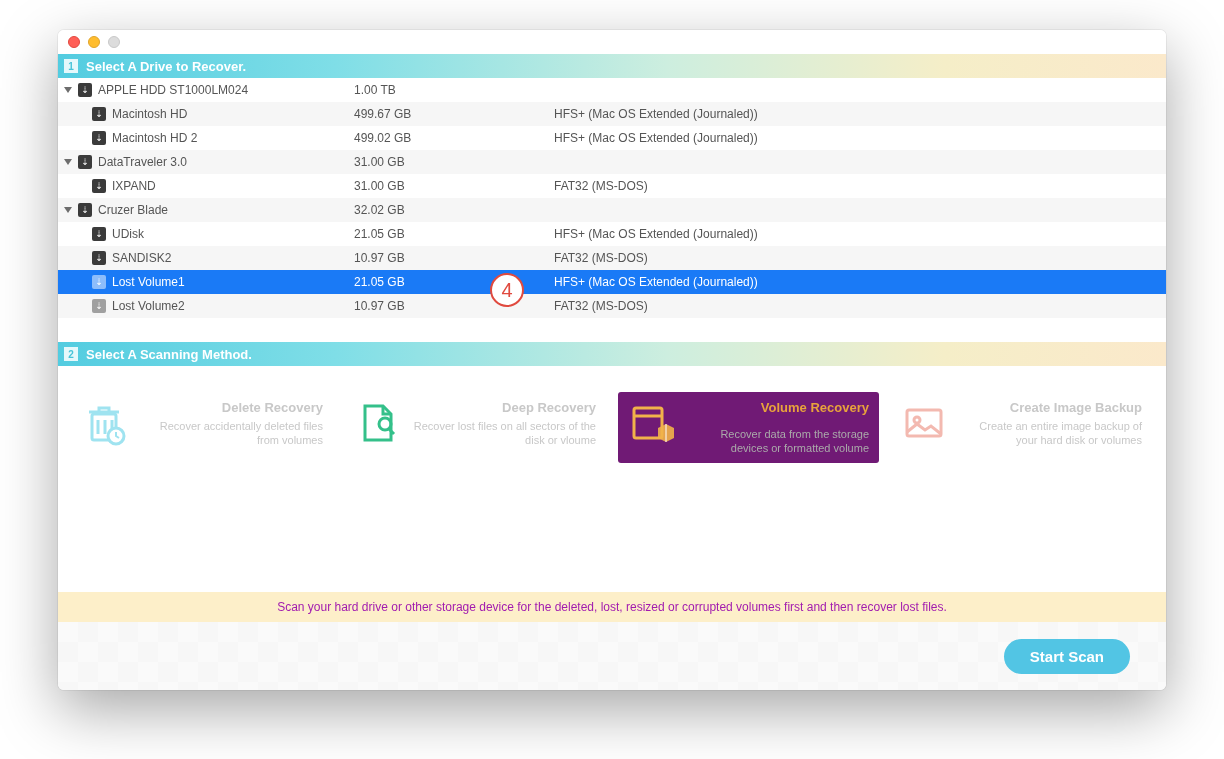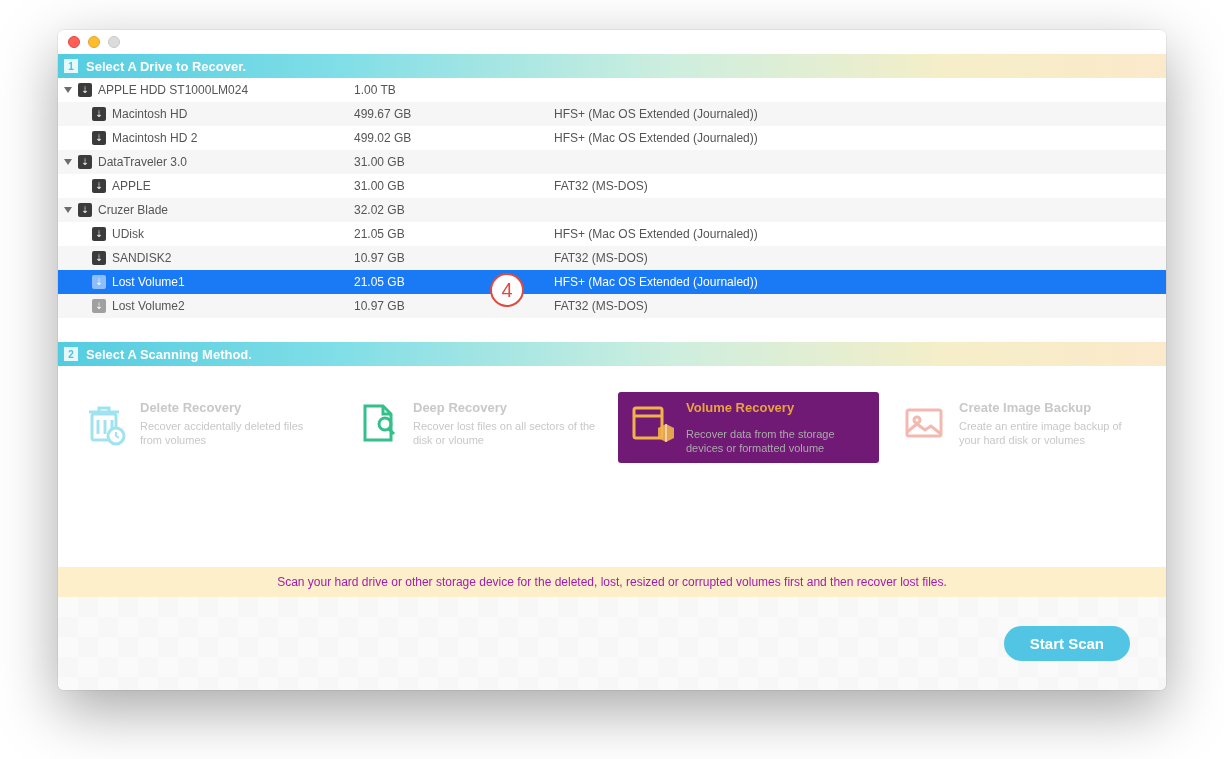--- a/index.html
+++ b/index.html
@@ -235,7 +235,7 @@
       <div class="row">
         <div class="col-name indent1">
           <span class="dicon dicon-dark">⇣</span>
-          <span>APPLE</span>
+          <span>IXPAND</span>
         </div>
         <div class="col-size">31.00 GB</div>
         <div class="col-fs">FAT32 (MS-DOS)</div>

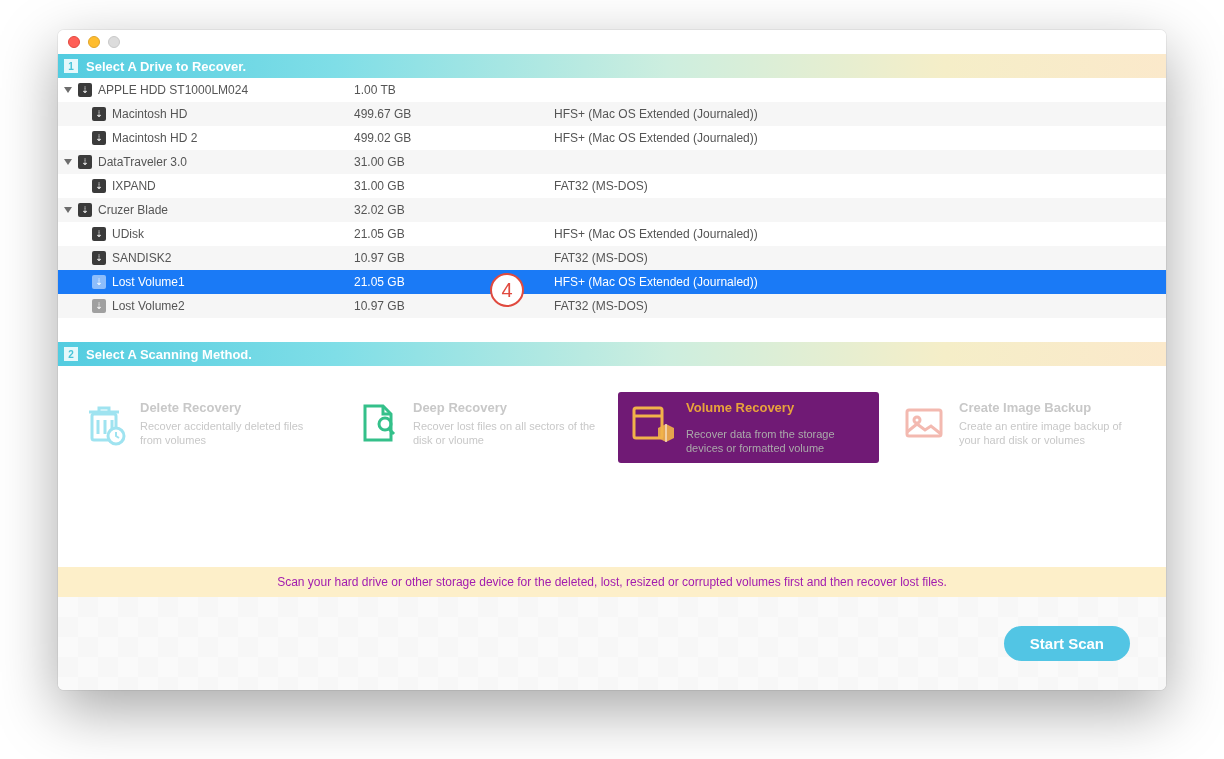--- a/index.html
+++ b/index.html
@@ -111,6 +111,7 @@
   padding: 26px 14px 14px 14px;
   display: flex;
   gap: 12px;
+  text-align: right;
 }
 .method-card {
   width: 273px;

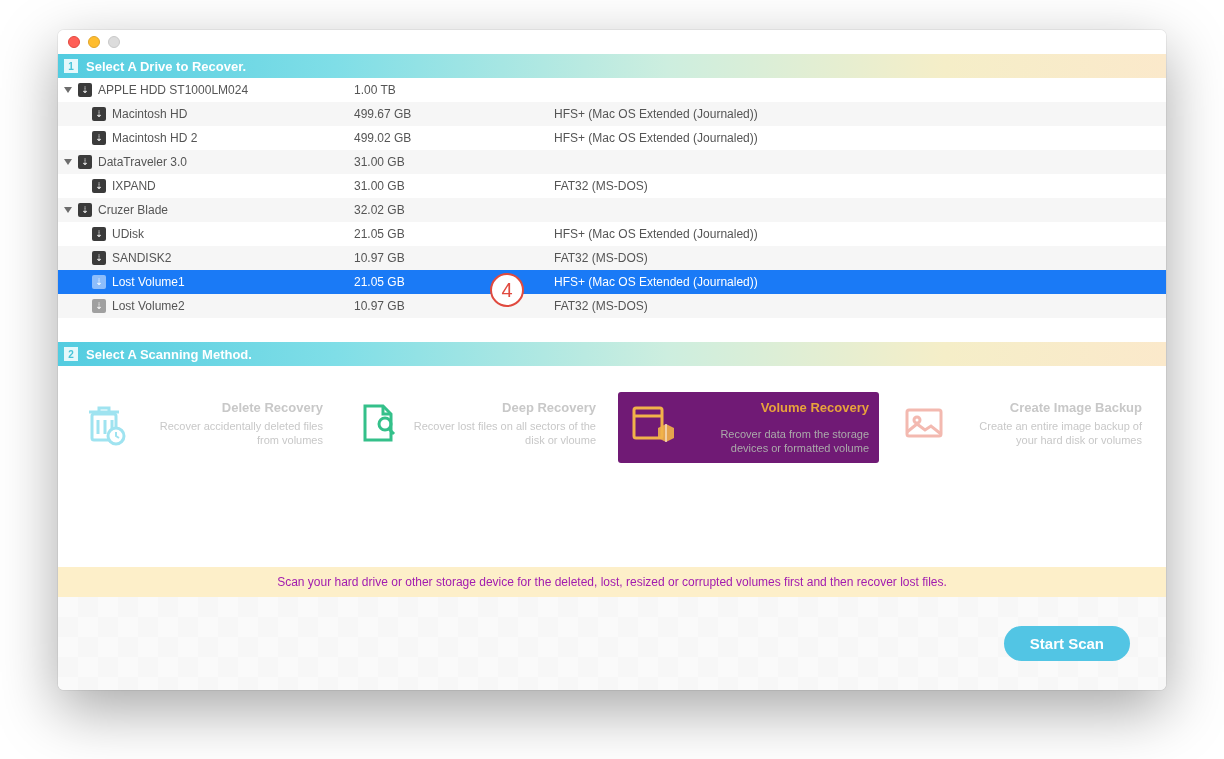--- a/index.html
+++ b/index.html
@@ -145,7 +145,7 @@
 }
 
 .footer-bar {
-  height: 93px;
+  height: 68px;
   background: #fafafa;
   background-image:
     linear-gradient(45deg, rgba(0,0,0,0.012) 25%, transparent 25%, transparent 75%, rgba(0,0,0,0.012) 75%),

